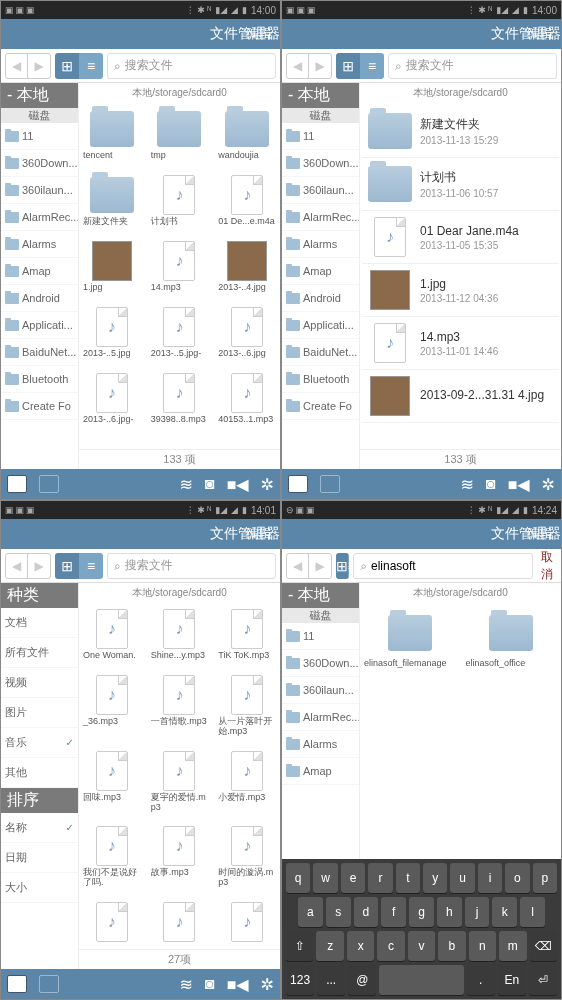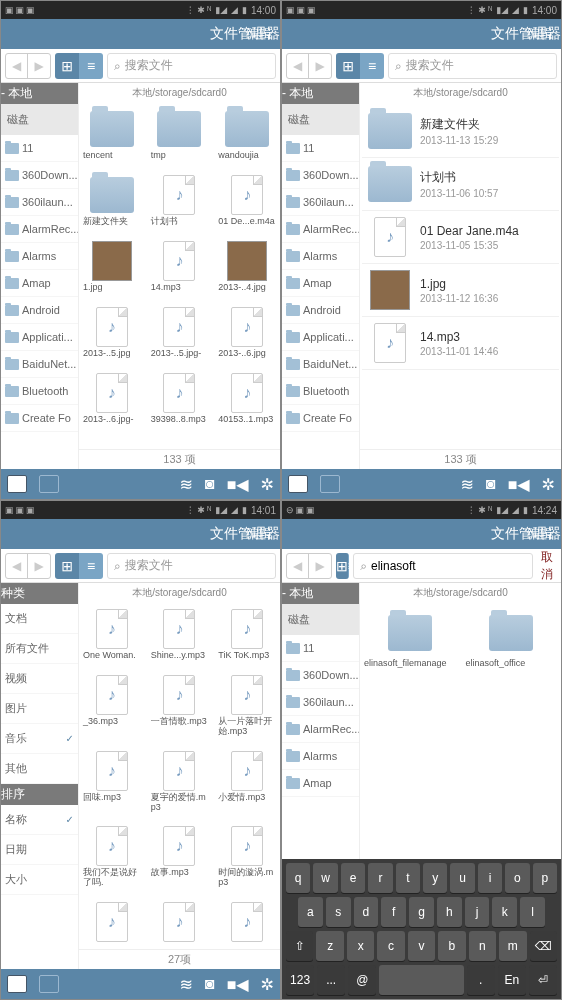--- a/index.html
+++ b/index.html
@@ -25,7 +25,7 @@
 .cancel-btn{color:#7f1d1d;font-size:12px;padding:0 4px}
 .body{flex:1;display:flex;overflow:hidden}
 .sidebar{width:78px;background:#fff;border-right:1px solid #eee;overflow-y:auto;font-size:11px}
-.side-header{background:#7a7a7a;color:#fff;padding:2px 0;font-size:12px}
+.side-header{background:#7a7a7a;color:#fff;padding:2px 6px;font-size:16px}
 .side-sub{background:#e8e8e8;color:#666;padding:8px 6px;font-size:11px;text-align:left}
 .side-item{padding:7px 4px;display:flex;align-items:center;gap:3px;color:#666;border-bottom:1px solid #f5f5f5;white-space:nowrap;overflow:hidden}
 .side-item .check{color:#5b86a7;margin-left:auto;font-size:10px}

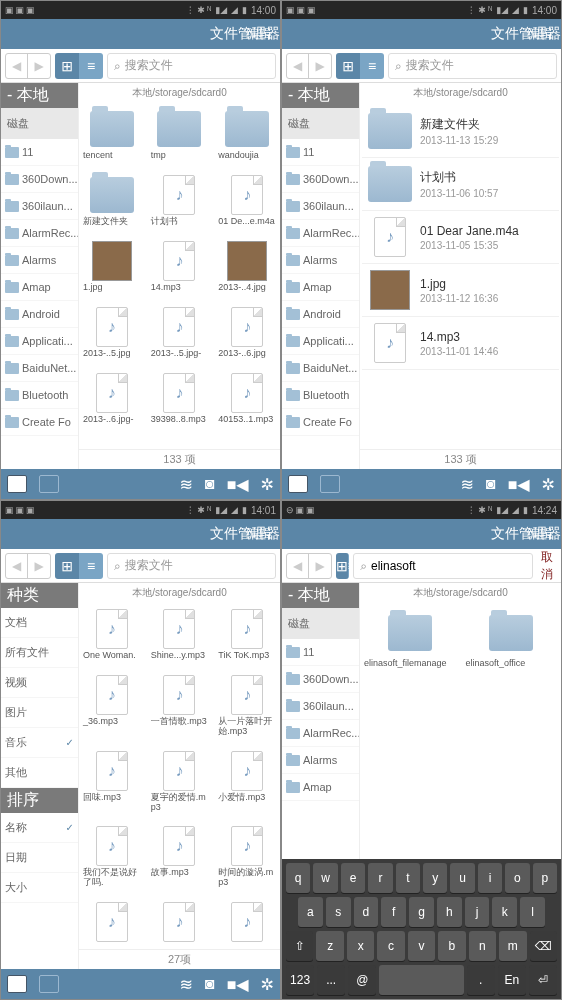--- a/index.html
+++ b/index.html
@@ -26,7 +26,7 @@
 .body{flex:1;display:flex;overflow:hidden}
 .sidebar{width:78px;background:#fff;border-right:1px solid #eee;overflow-y:auto;font-size:11px}
 .side-header{background:#7a7a7a;color:#fff;padding:2px 6px;font-size:16px}
-.side-sub{background:#e8e8e8;color:#666;padding:8px 6px;font-size:11px;text-align:left}
+.side-sub{background:#e8e8e8;color:#666;padding:0 6px;font-size:11px;text-align:center}
 .side-item{padding:7px 4px;display:flex;align-items:center;gap:3px;color:#666;border-bottom:1px solid #f5f5f5;white-space:nowrap;overflow:hidden}
 .side-item .check{color:#5b86a7;margin-left:auto;font-size:10px}
 .folder-icon{width:14px;height:11px;background:#a3c0d6;border-radius:1px;flex-shrink:0;position:relative}

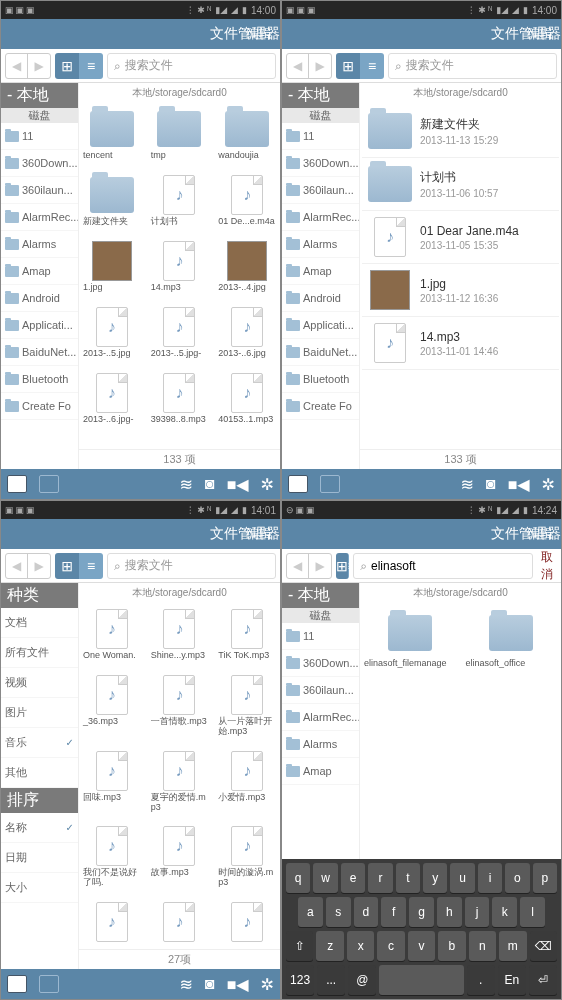--- a/index.html
+++ b/index.html
@@ -377,7 +377,7 @@
               </div>
               <div class="info">
                 <div class="name">1.jpg</div>
-                <div class="date">2013-11-12 16:36</div>
+                <div class="date">2013-11-12 04:36</div>
               </div>
             </div>
             <div class="list-item">

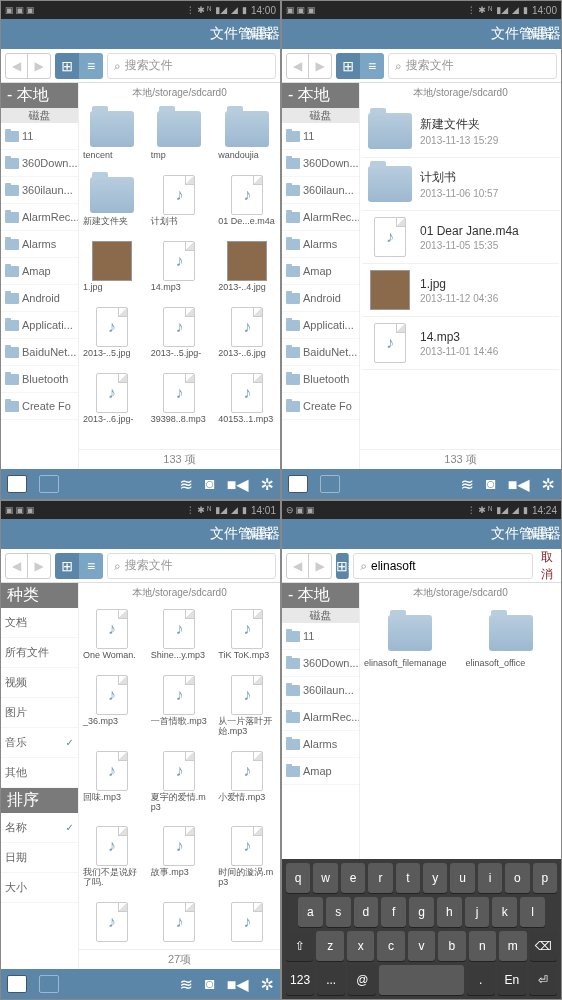--- a/index.html
+++ b/index.html
@@ -389,6 +389,15 @@
                 <div class="date">2013-11-01 14:46</div>
               </div>
             </div>
+            <div class="list-item">
+              <div class="ico">
+                <div class="img-thumb"></div>
+              </div>
+              <div class="info">
+                <div class="name">2013-09-2...31.31 4.jpg</div>
+                <div class="date"></div>
+              </div>
+            </div>
           </div>
         </div>
 <div class="footer">133 项</div>

